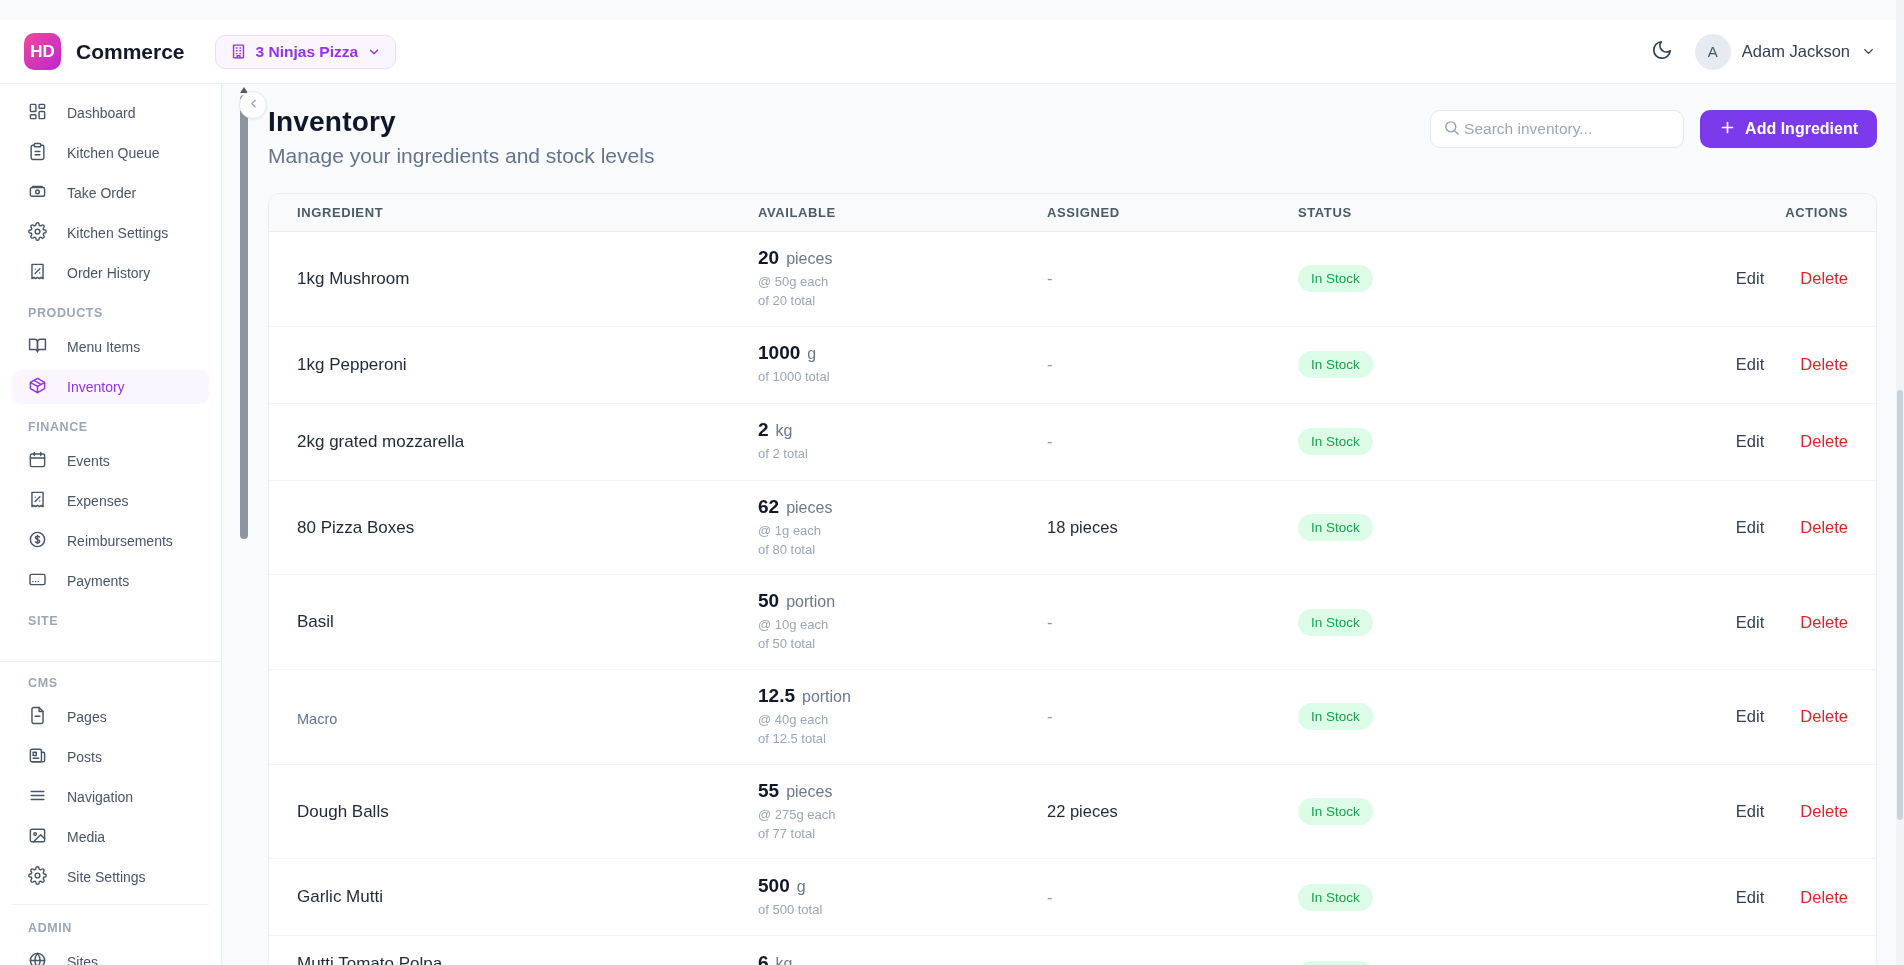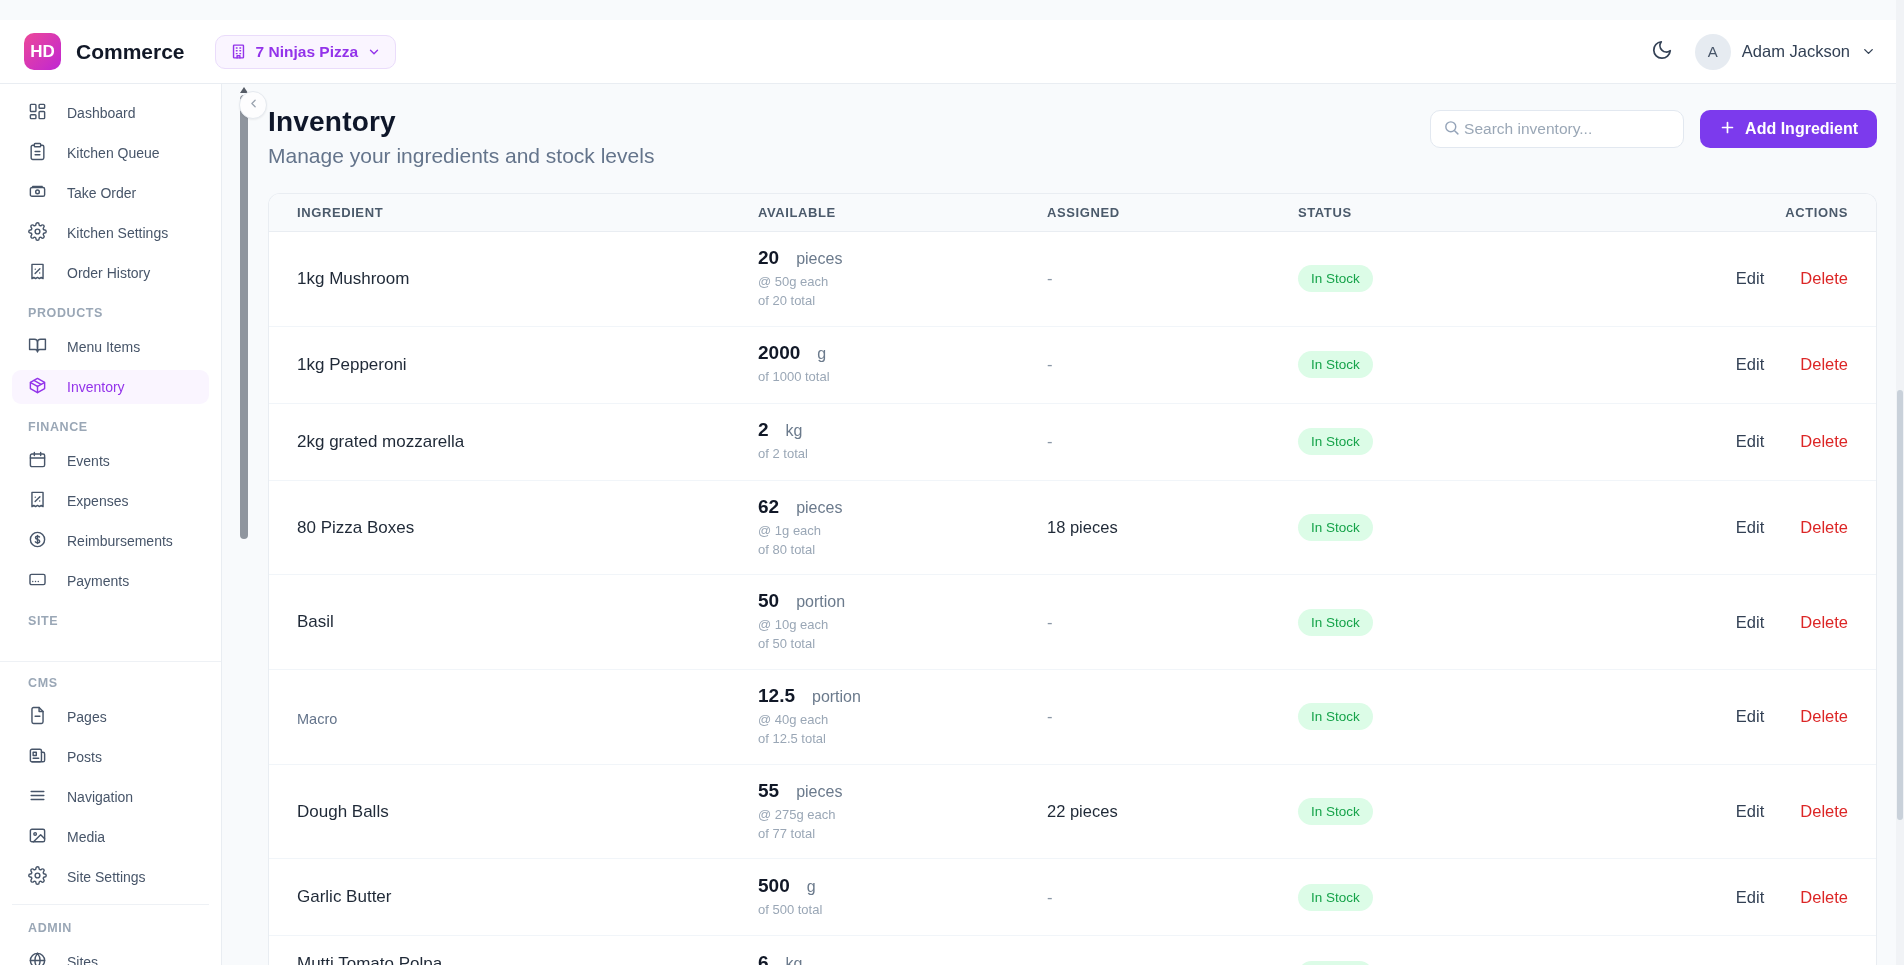--- a/index.html
+++ b/index.html
@@ -101,7 +101,7 @@
           <path d="M9 7h1M14 7h1M9 11h1M14 11h1M9 15h1M14 15h1M10 21v-3h4v3"></path>
         </svg>
       </span>
-    <span>7 Ninjas Pizza</span>
+    <span>3 Ninjas Pizza</span>
     <span>
         <svg width="14" height="14" viewBox="0 0 24 24" fill="none" stroke="currentColor" stroke-width="2.4" stroke-linecap="round" stroke-linejoin="round">
           <path d="M6 9l6 6 6-6"></path>

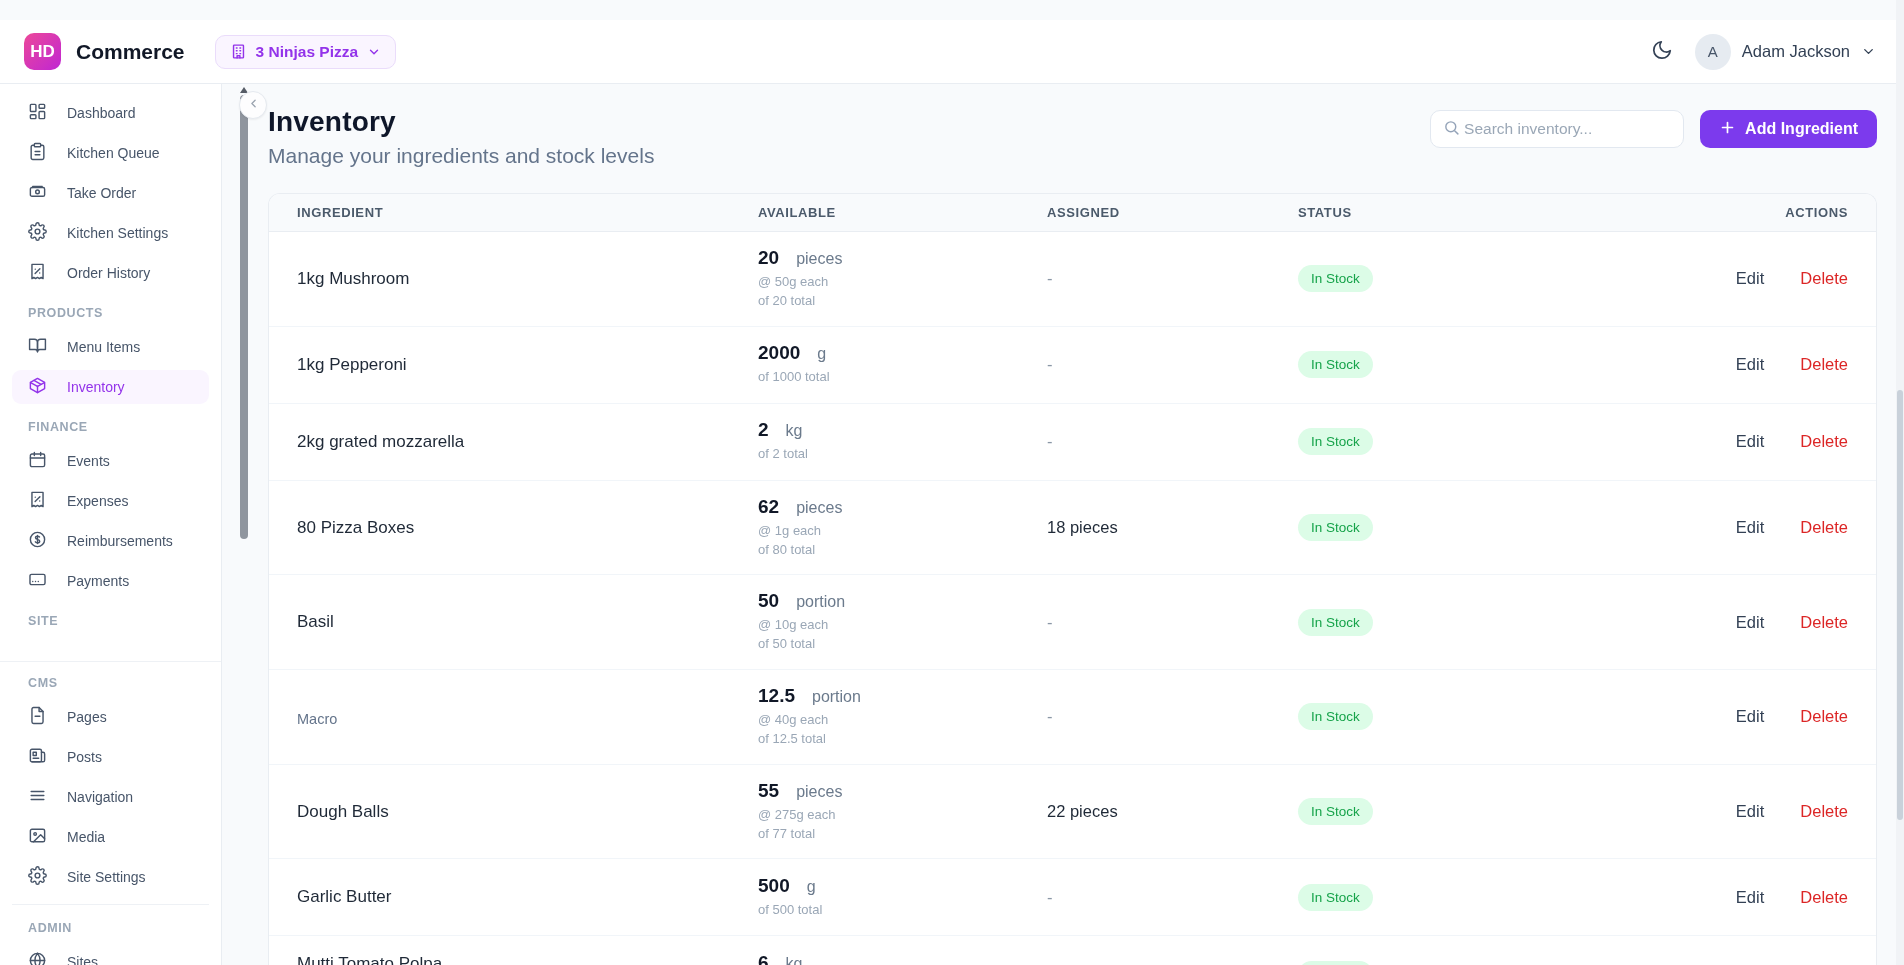--- a/index.html
+++ b/index.html
@@ -72,7 +72,7 @@
   .trow { border-bottom:1px solid #f1f5f9; padding-top:15px; padding-bottom:15px; min-height:77px; }
   .ing-name { font-size:17px; font-weight:500; color:#1f2937; }
   .ing-sub { font-size:14.5px; color:#64748b; margin-top:5px; }
-  .avail-line1 { display:flex; align-items:baseline; gap:17px; }
+  .avail-line1 { display:flex; align-items:baseline; gap:7px; }
   .avail-qty { font-size:19px; font-weight:bold; color:#111827; }
   .avail-unit { font-size:16px; color:#6b7a8c; }
   .avail-sub { font-size:13px; color:#9aa7b6; margin-top:4px; line-height:1.45; }

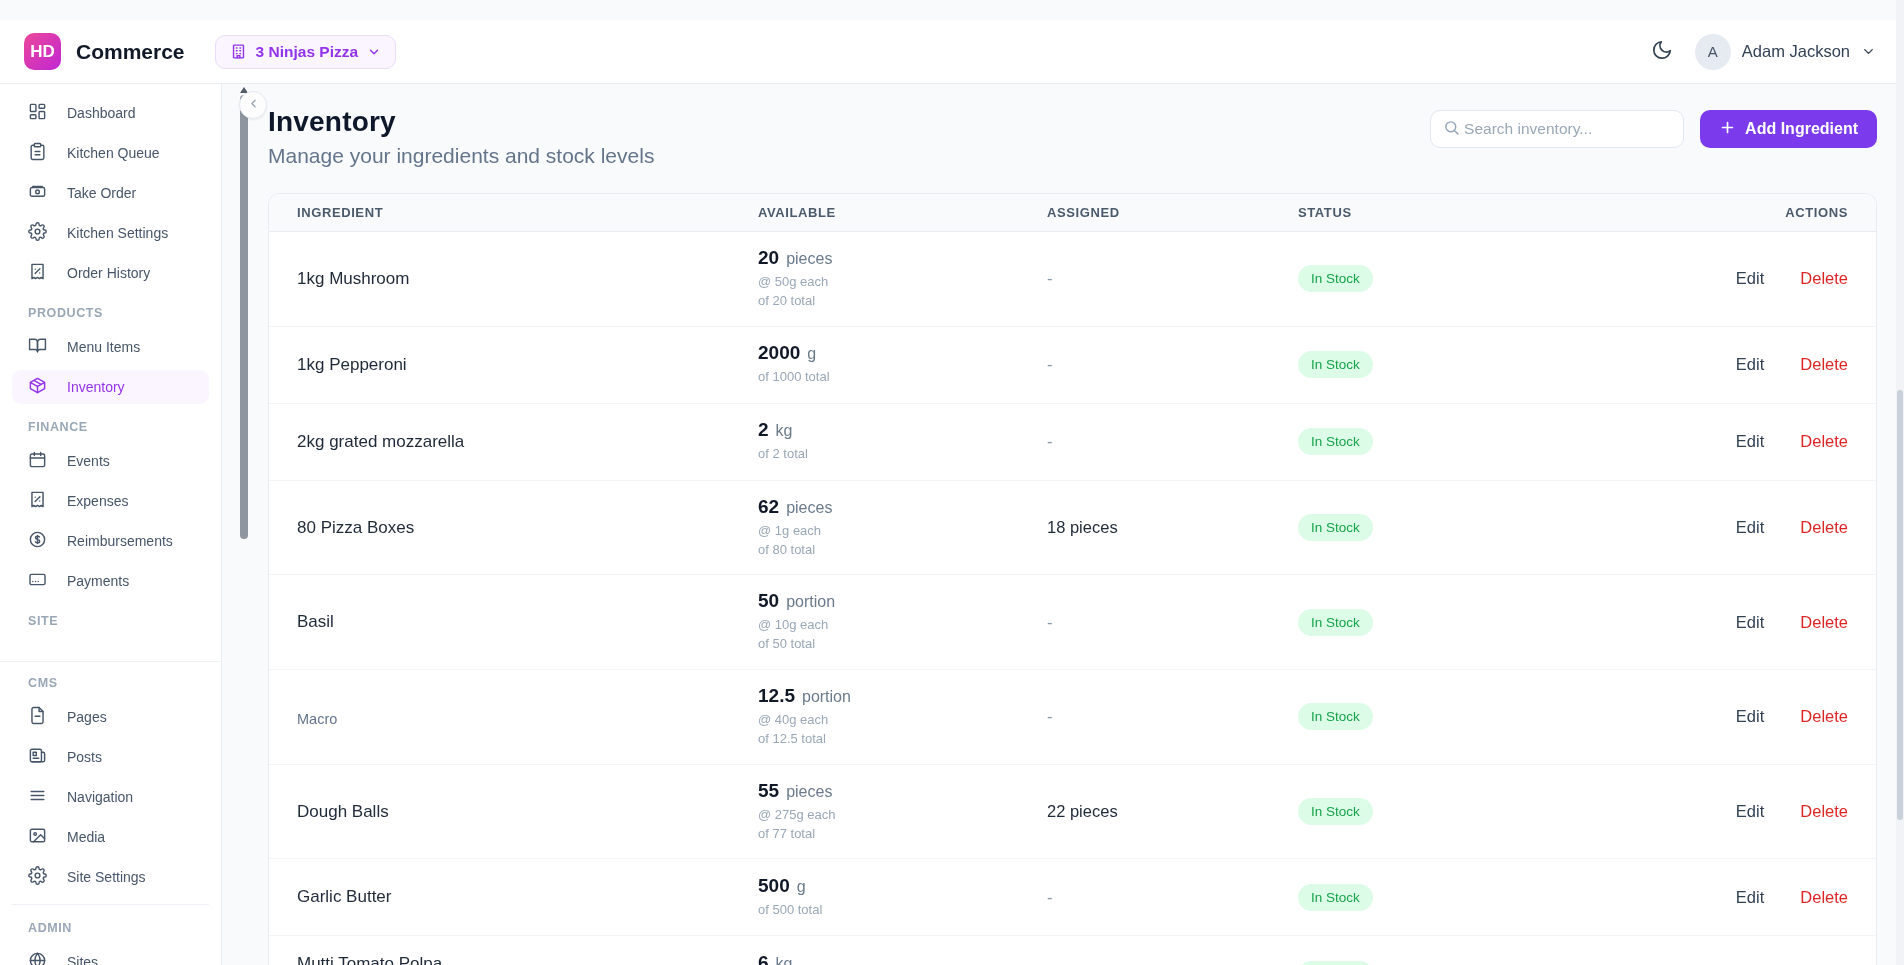--- a/index.html
+++ b/index.html
@@ -335,7 +335,7 @@
             </div>
             <div>
               <div class="avail-line1">
-                <span class="avail-qty">2000</span>
+                <span class="avail-qty">1000</span>
                 <span class="avail-unit">g</span>
               </div>
               <div class="avail-sub">

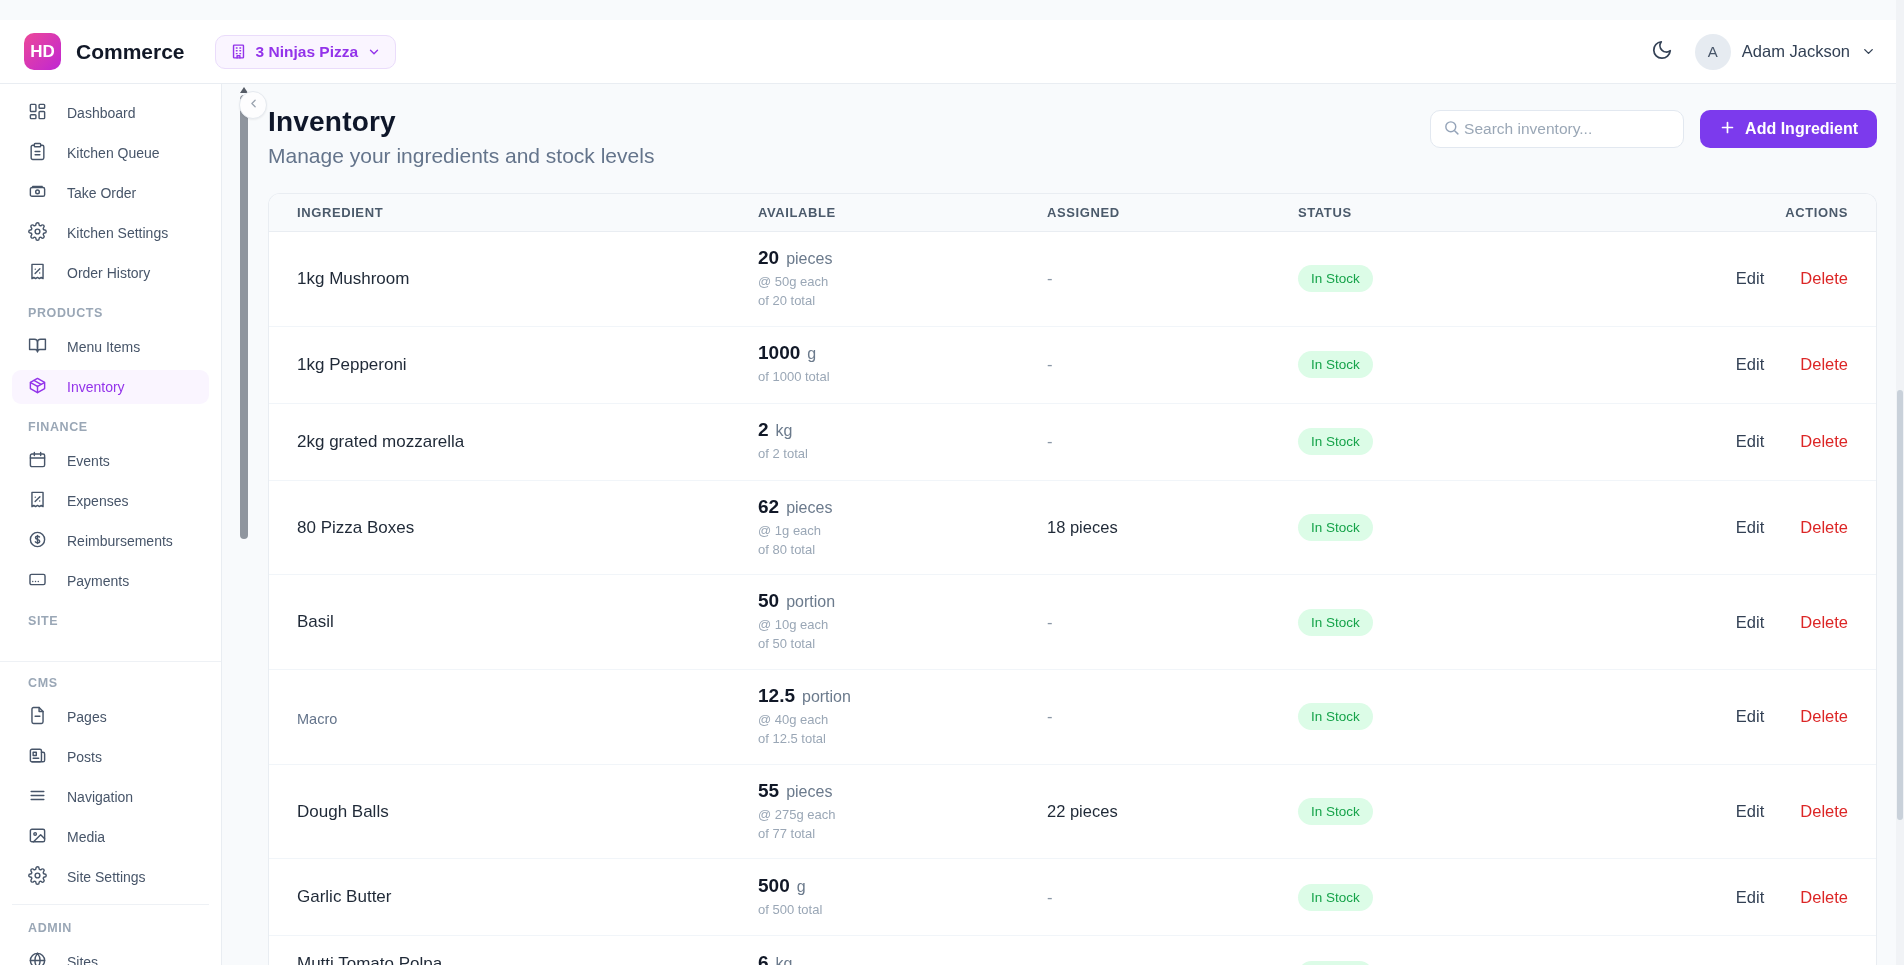--- a/index.html
+++ b/index.html
@@ -437,7 +437,7 @@
           </div>
           <div class="tgrid trow">
             <div>
-              <div class="ing-name">Garlic Butter</div>
+              <div class="ing-name">Garlic Mutti</div>
             </div>
             <div>
               <div class="avail-line1">

